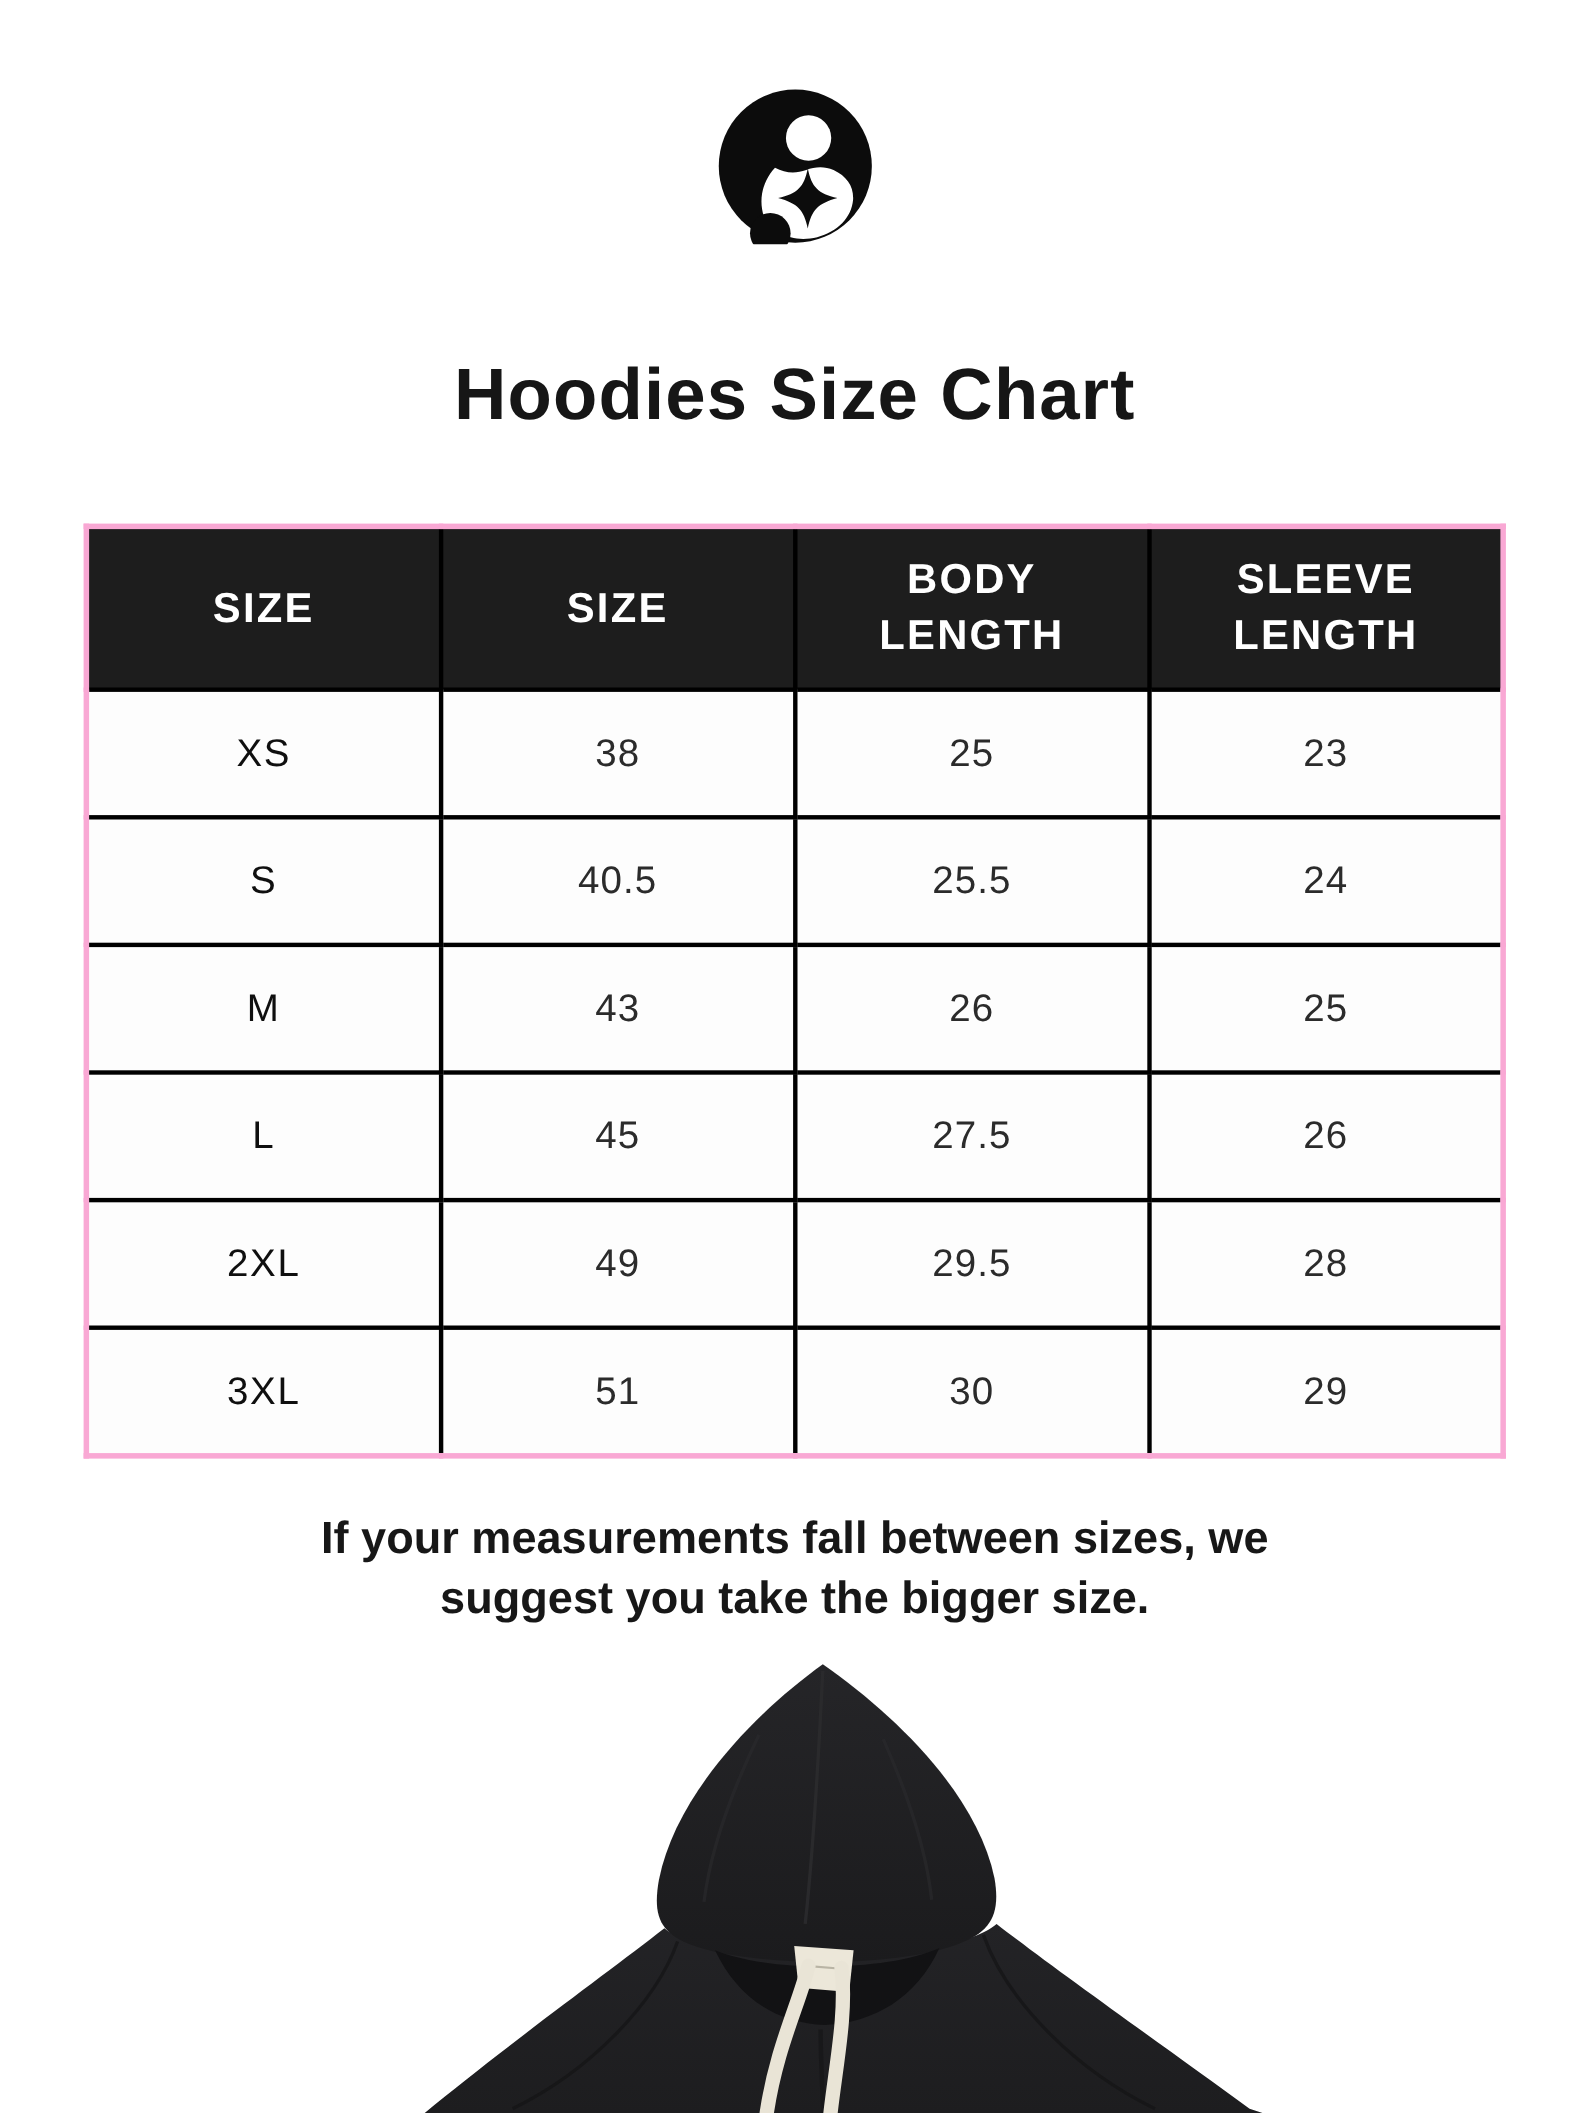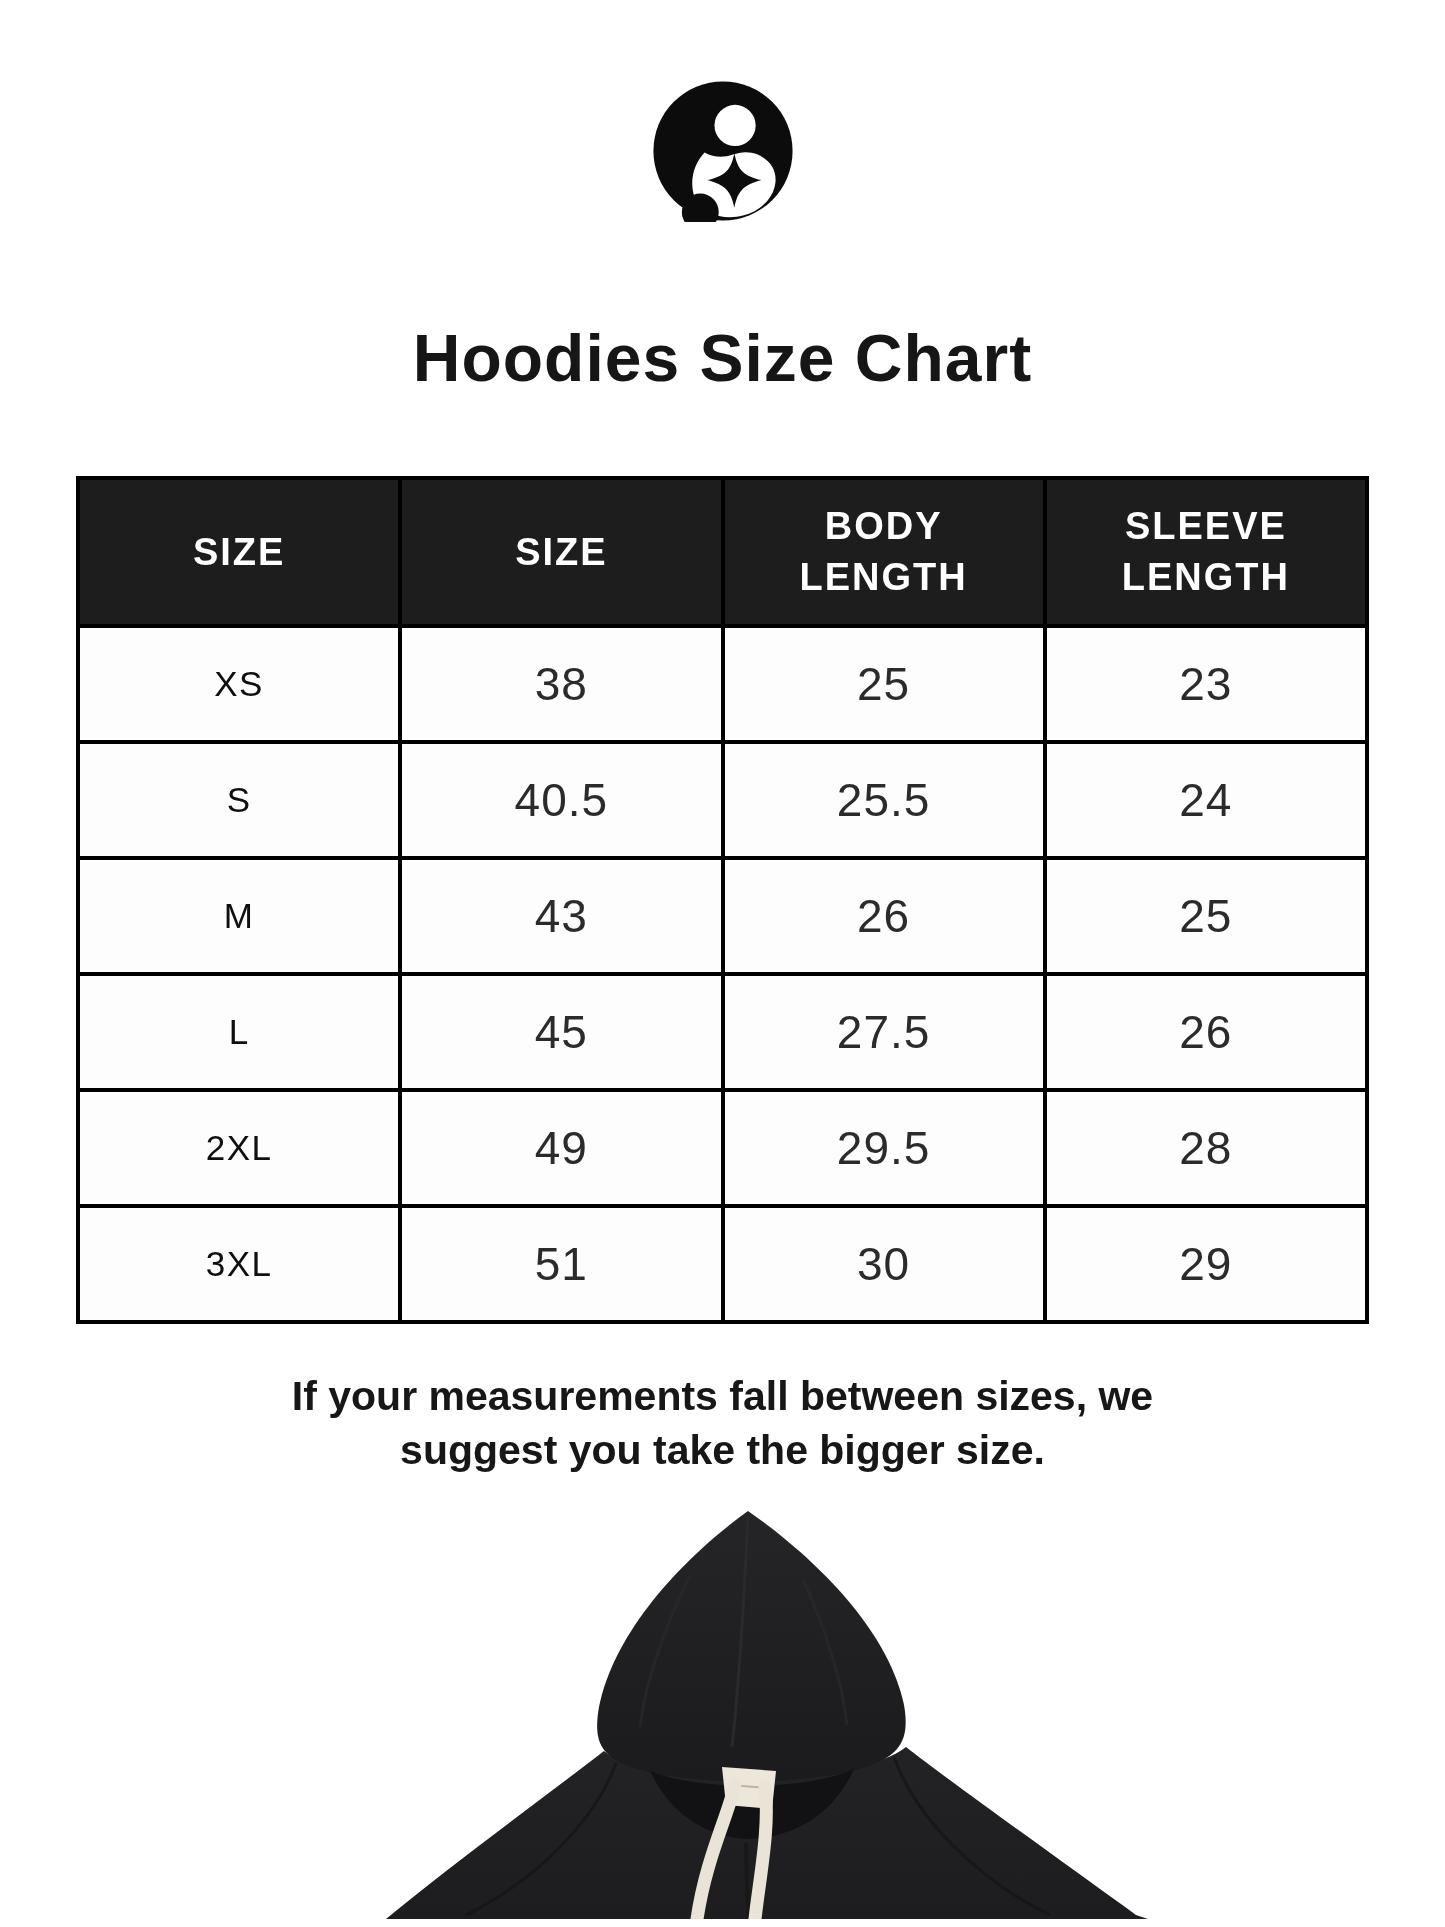--- a/index.html
+++ b/index.html
@@ -35,7 +35,7 @@
     width: 1293px;
     margin: 36px auto 0 auto;
     border-collapse: collapse;
-    border: 3px solid #f9a8d4;
+    border: 5px solid #f9a8d4;
     table-layout: fixed;
   }
   table.size-chart th {

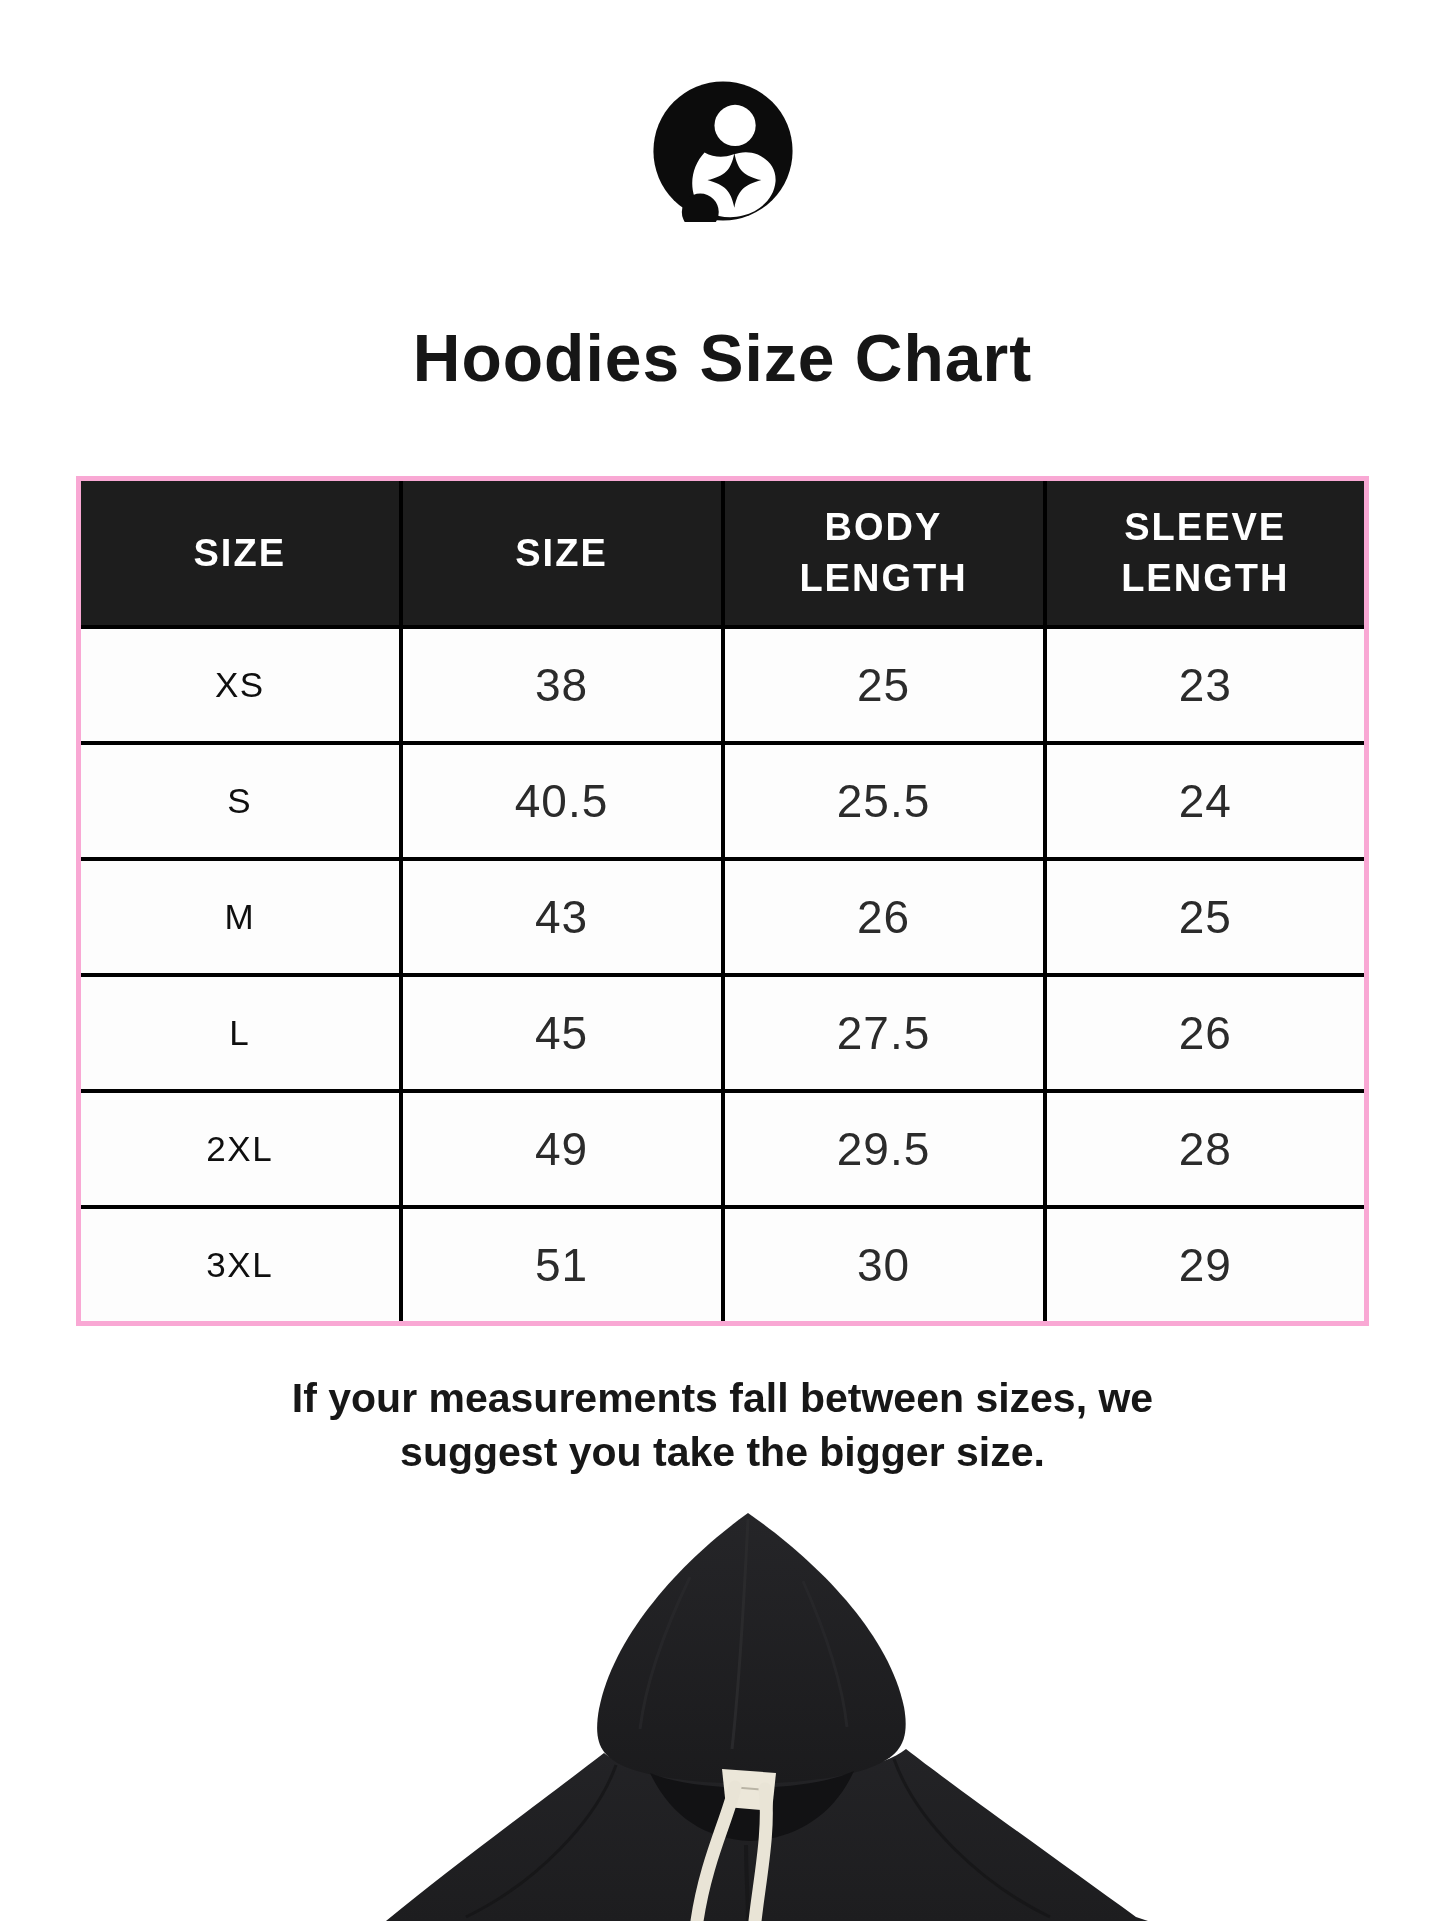--- a/index.html
+++ b/index.html
@@ -57,7 +57,7 @@
     background: #fdfdfd;
     text-align: center;
     vertical-align: middle;
-    font-size: 46px;
+    font-size: 35px;
     font-weight: normal;
     color: #2b2b2b;
     letter-spacing: 1px;

